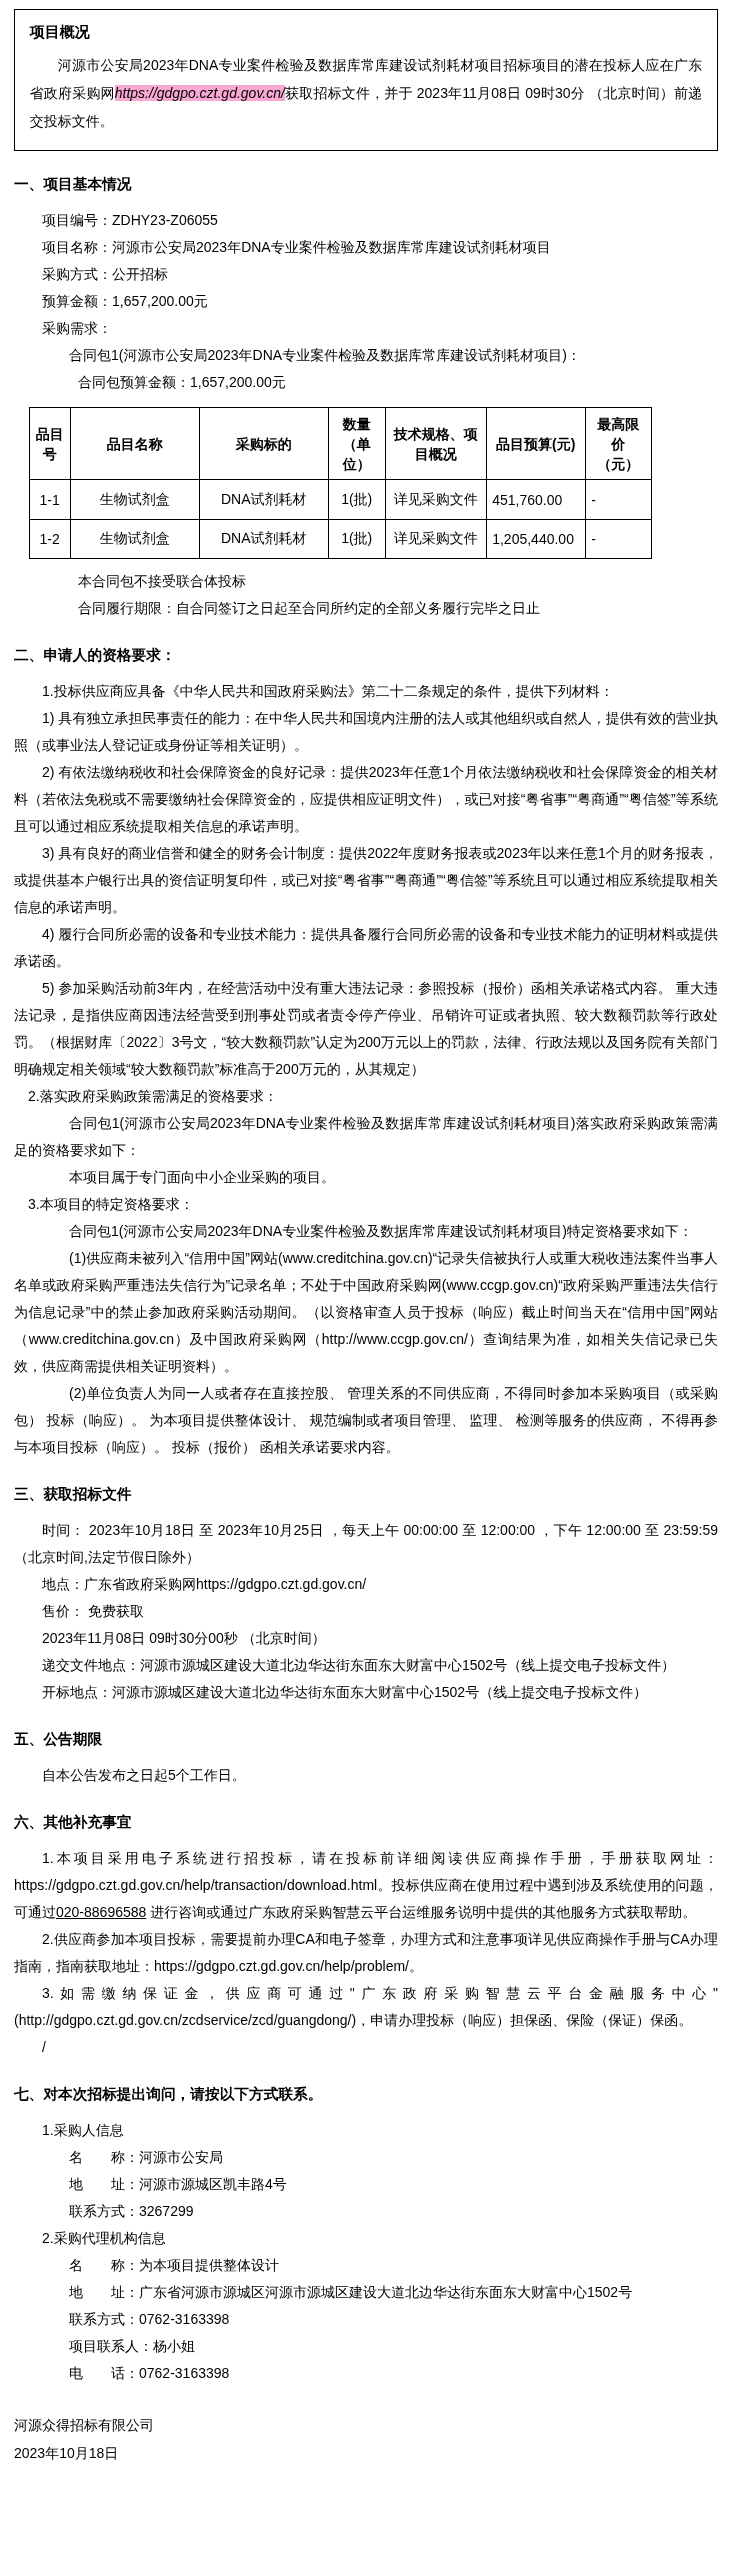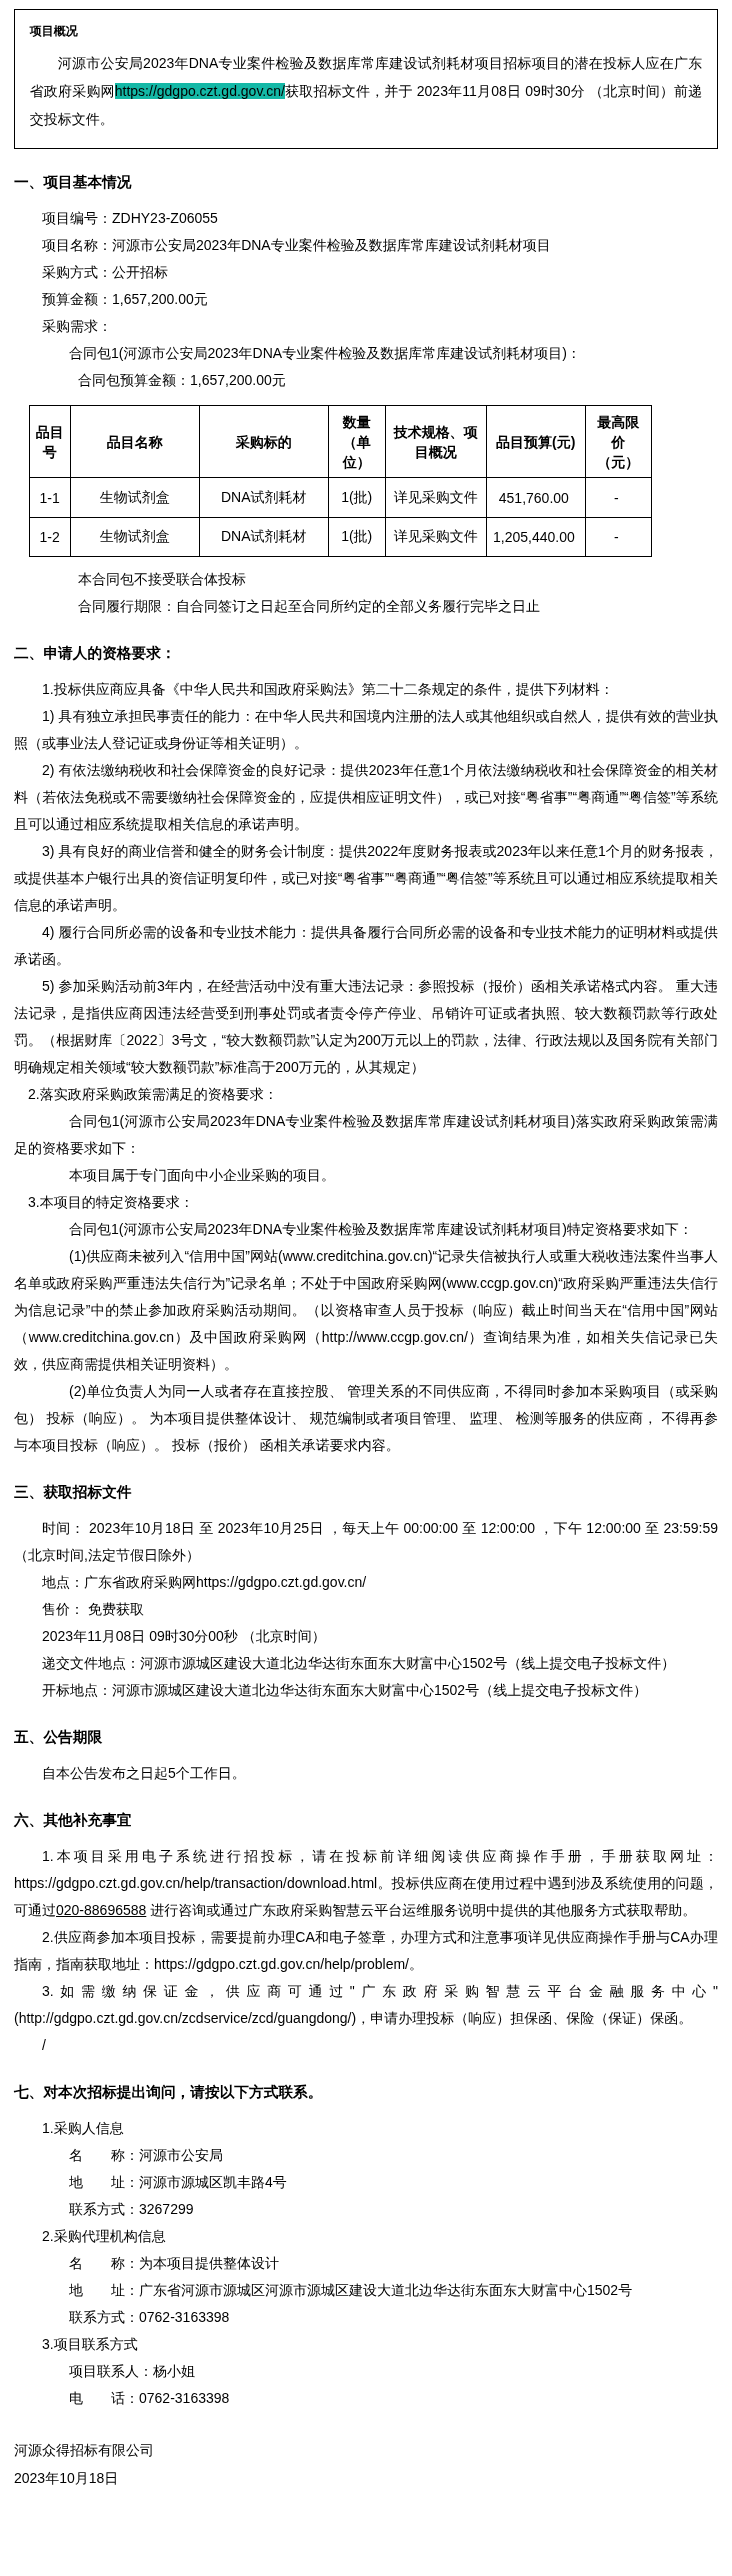--- a/index.html
+++ b/index.html
@@ -7,7 +7,7 @@
   .page{width:732px;box-sizing:border-box;padding:9.2px 14px 18.4px 14px;}
   
   .ovbox{border:0.9px solid #000;padding:9.2px 14.7px 14.7px 14.7px;margin-bottom:13px;}
-  .ovbox .ovtitle{font-size:12px;font-weight:bold;margin:3.7px 0 9.2px 0;}
+  .ovbox .ovtitle{font-size:15px;font-weight:bold;margin:3.7px 0 9.2px 0;}
   .ovbox .ovp{font-size:14px;line-height:28px;text-align:justify;text-indent:28px;margin:0;}
   .hl{background:#14b8a6;}
   

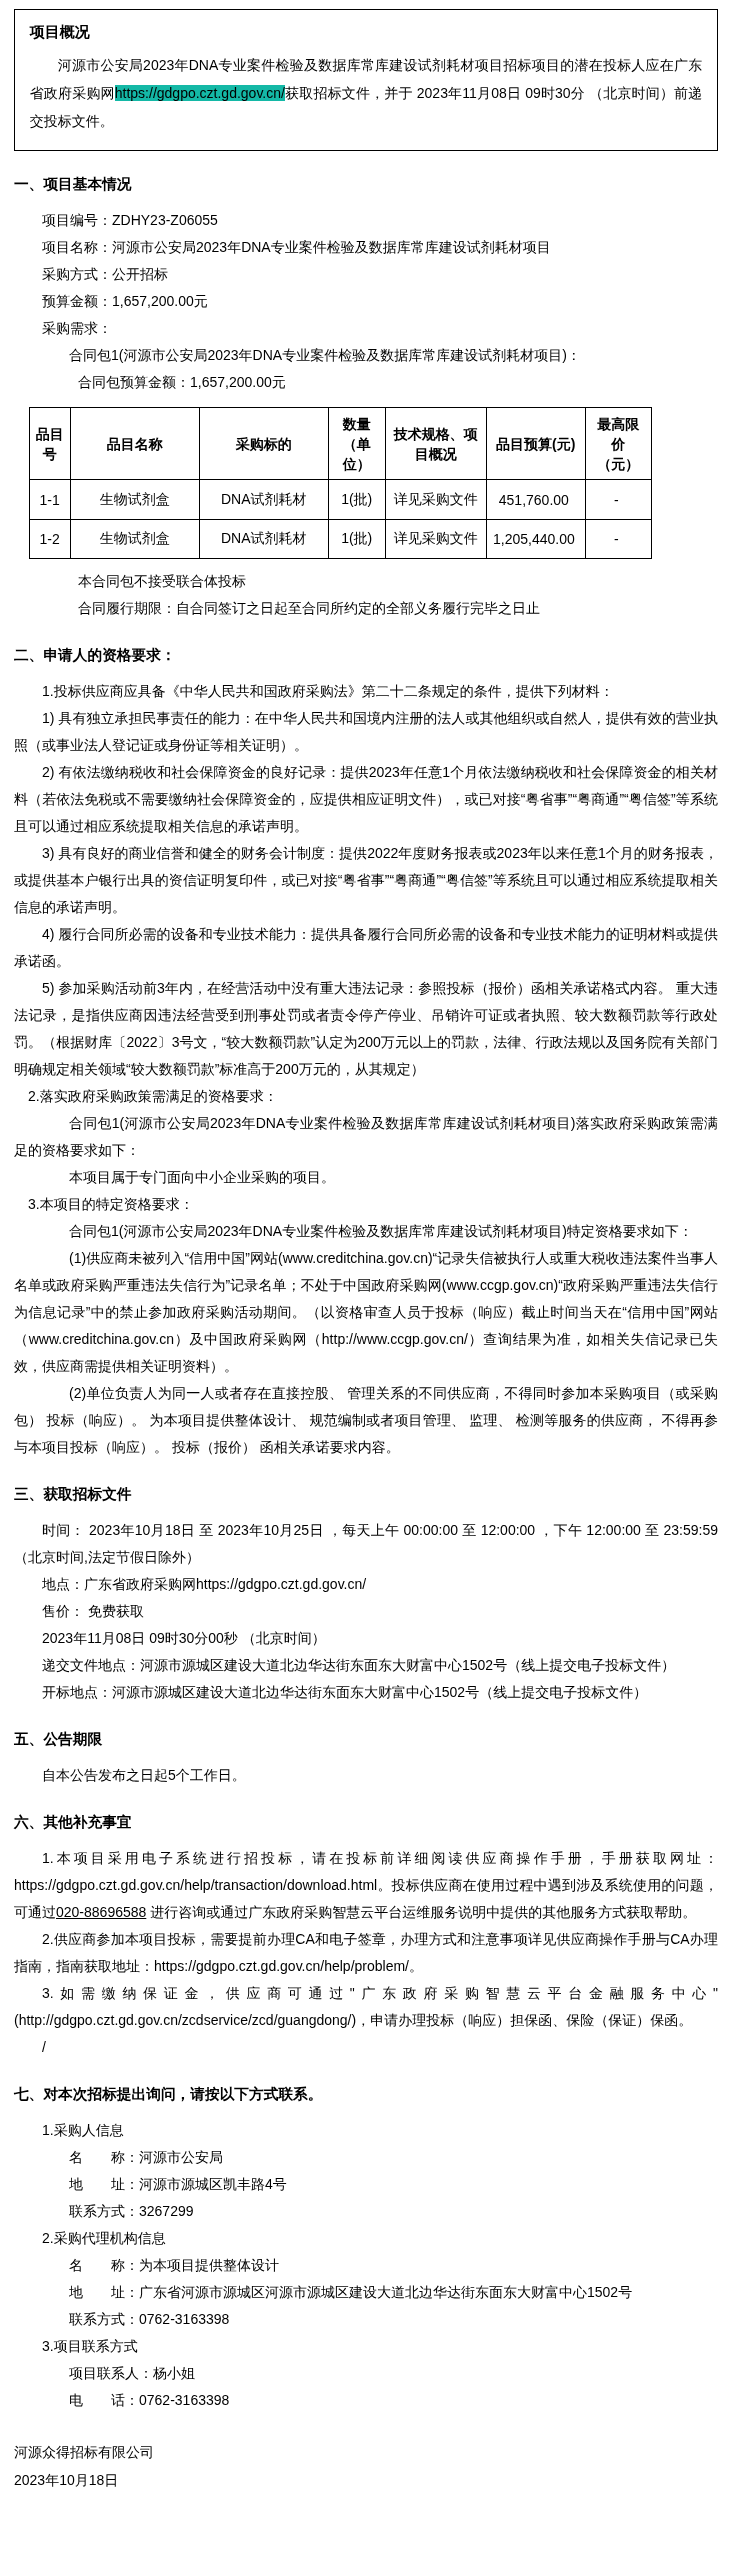--- a/index.html
+++ b/index.html
@@ -9,7 +9,7 @@
   .ovbox{border:0.9px solid #000;padding:9.2px 14.7px 14.7px 14.7px;margin-bottom:13px;}
   .ovbox .ovtitle{font-size:15px;font-weight:bold;margin:3.7px 0 9.2px 0;}
   .ovbox .ovp{font-size:14px;line-height:28px;text-align:justify;text-indent:28px;margin:0;}
-  .hl{background:#14b8a6;}
+  .hl{background:#f9a8d4;font-style:italic;}
   
   .sec-h{font-size:14.7px;font-weight:bold;margin:24px 0 13px 0;}
   

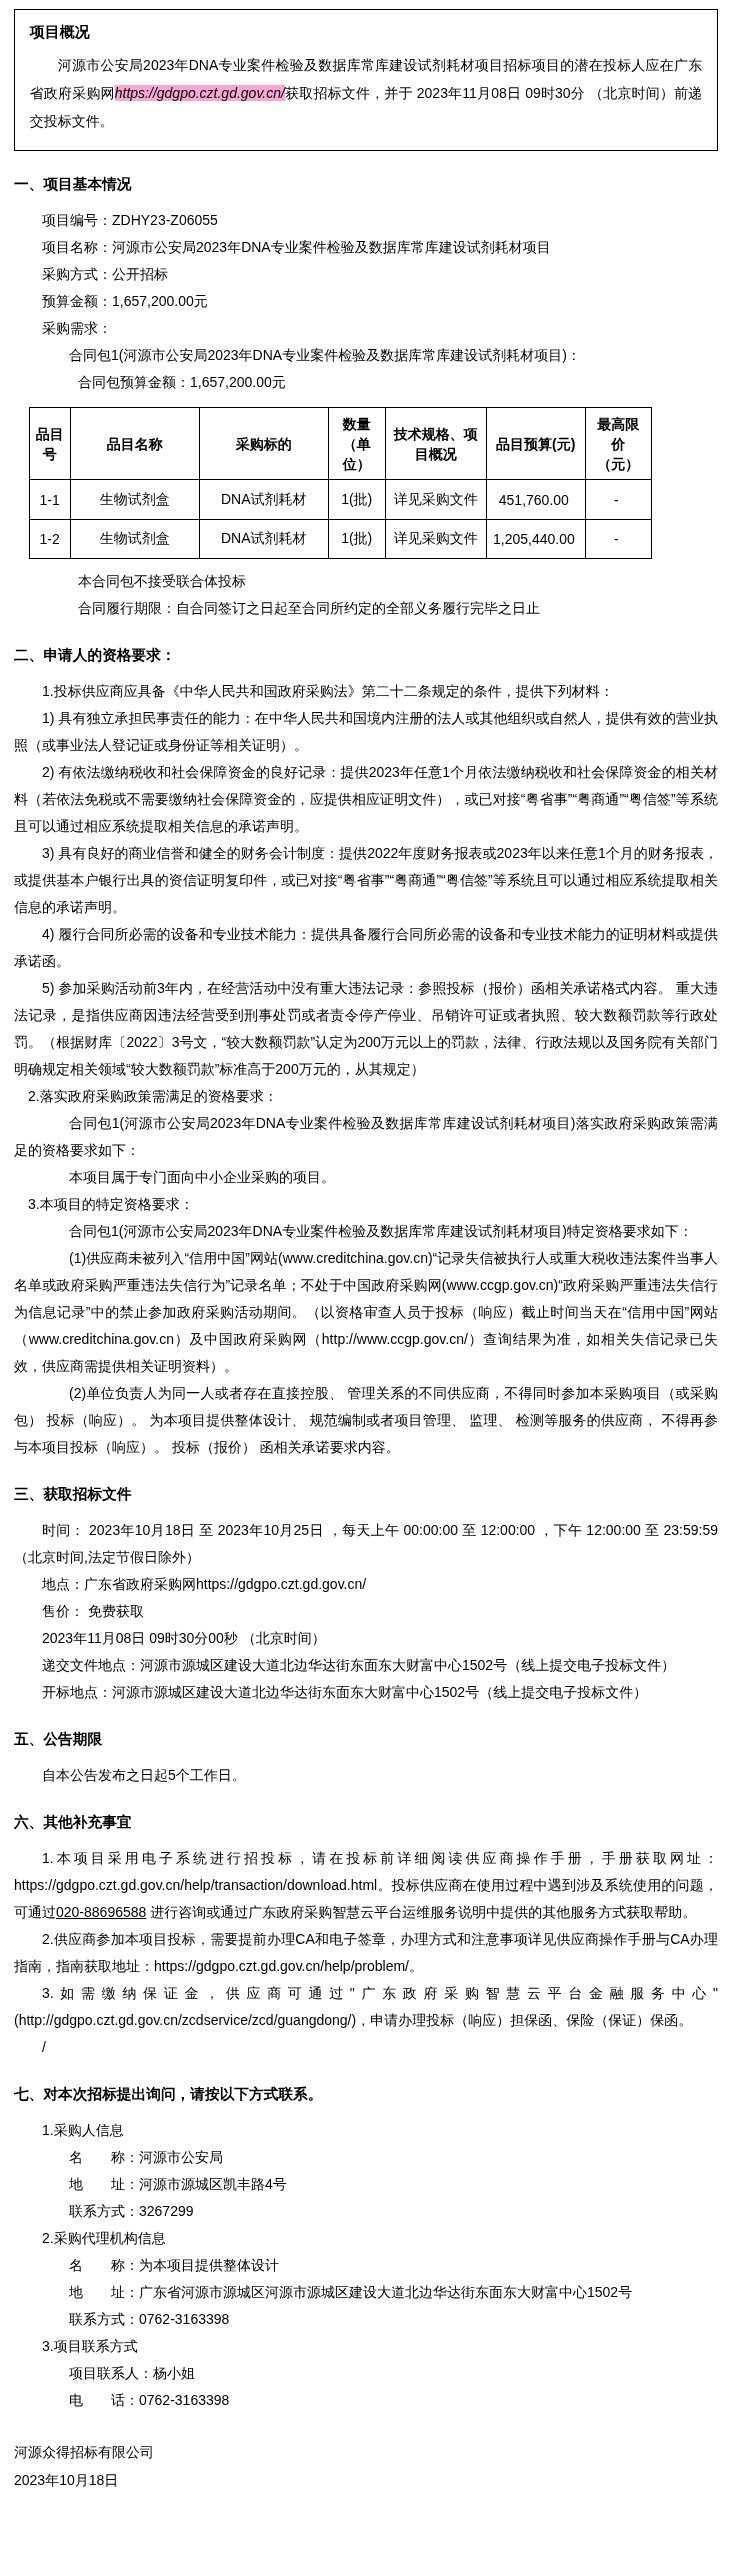--- a/index.html
+++ b/index.html
@@ -24,7 +24,7 @@
   table.items th,table.items td{border:0.9px solid #000;font-size:14px;padding:3.7px 5.5px;text-align:center;vertical-align:middle;word-break:break-all;}
   table.items th{font-weight:bold;height:64px;line-height:20px;}
   table.items td{height:31px;}
-  table.items td.num{text-align:center;padding-right:9.2px;}
+  table.items td.num{text-align:left;padding-right:9.2px;}
   .c0{width:41px;} .c1{width:129px;} .c2{width:129px;} .c3{width:57px;} .c4{width:101px;} .c5{width:99px;} .c6{width:66px;}
   
   .sign{font-size:14px;line-height:28px;text-align:left;padding-right:11px;margin-top:24px;}

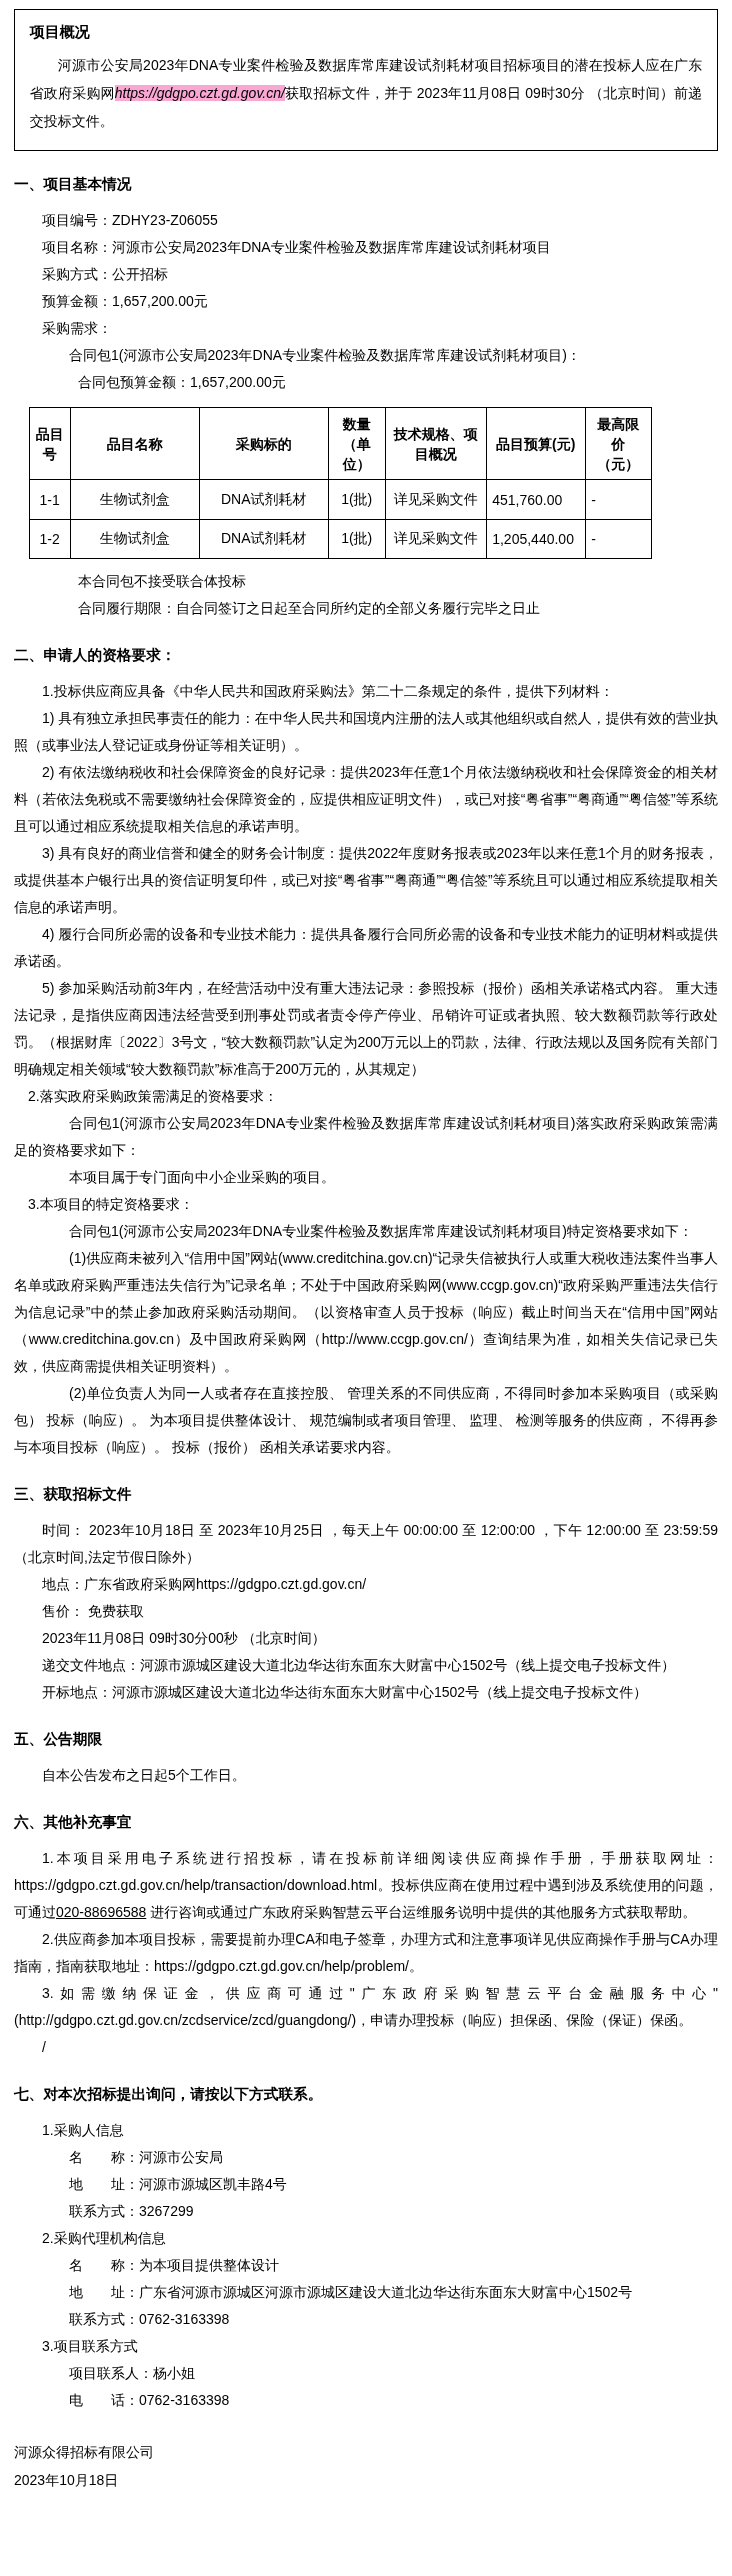--- a/index.html
+++ b/index.html
@@ -134,7 +134,6 @@
   <p class="p i4">名　　称：为本项目提供整体设计</p>
   <p class="p i4">地　　址：广东省河源市源城区河源市源城区建设大道北边华达街东面东大财富中心1502号</p>
   <p class="p i4">联系方式：0762-3163398</p>
-  <p class="p i2">3.项目联系方式</p>
   <p class="p i4">项目联系人：杨小姐</p>
   <p class="p i4">电　　话：0762-3163398</p>
 

